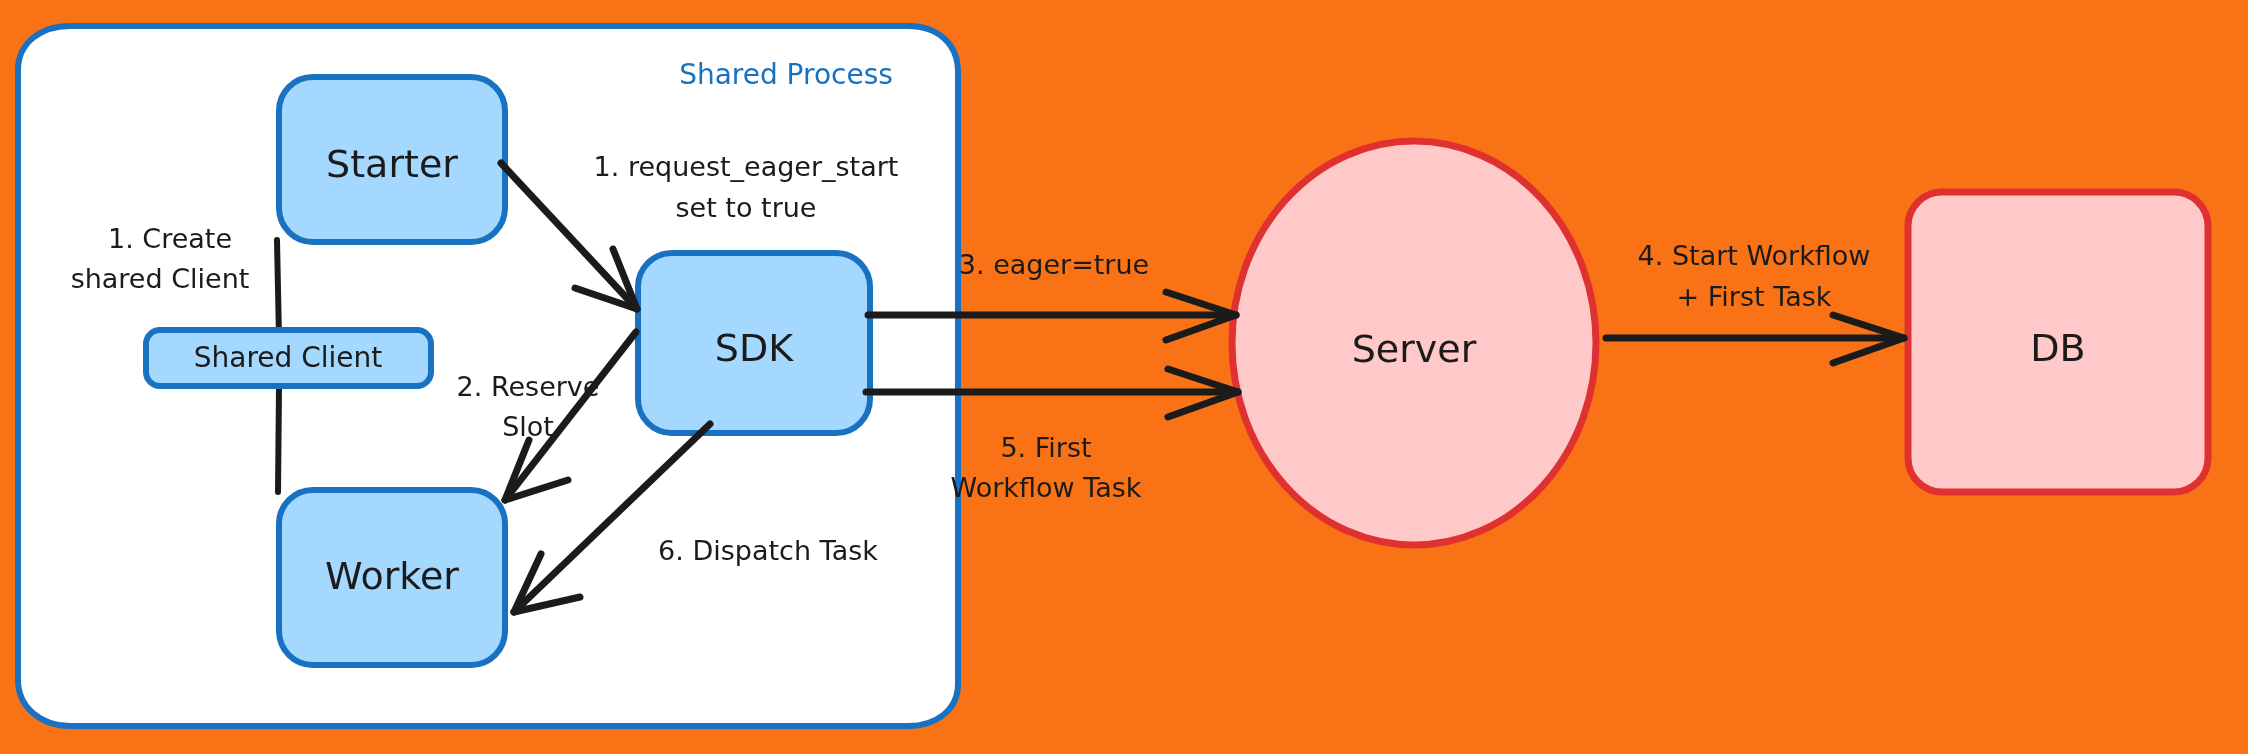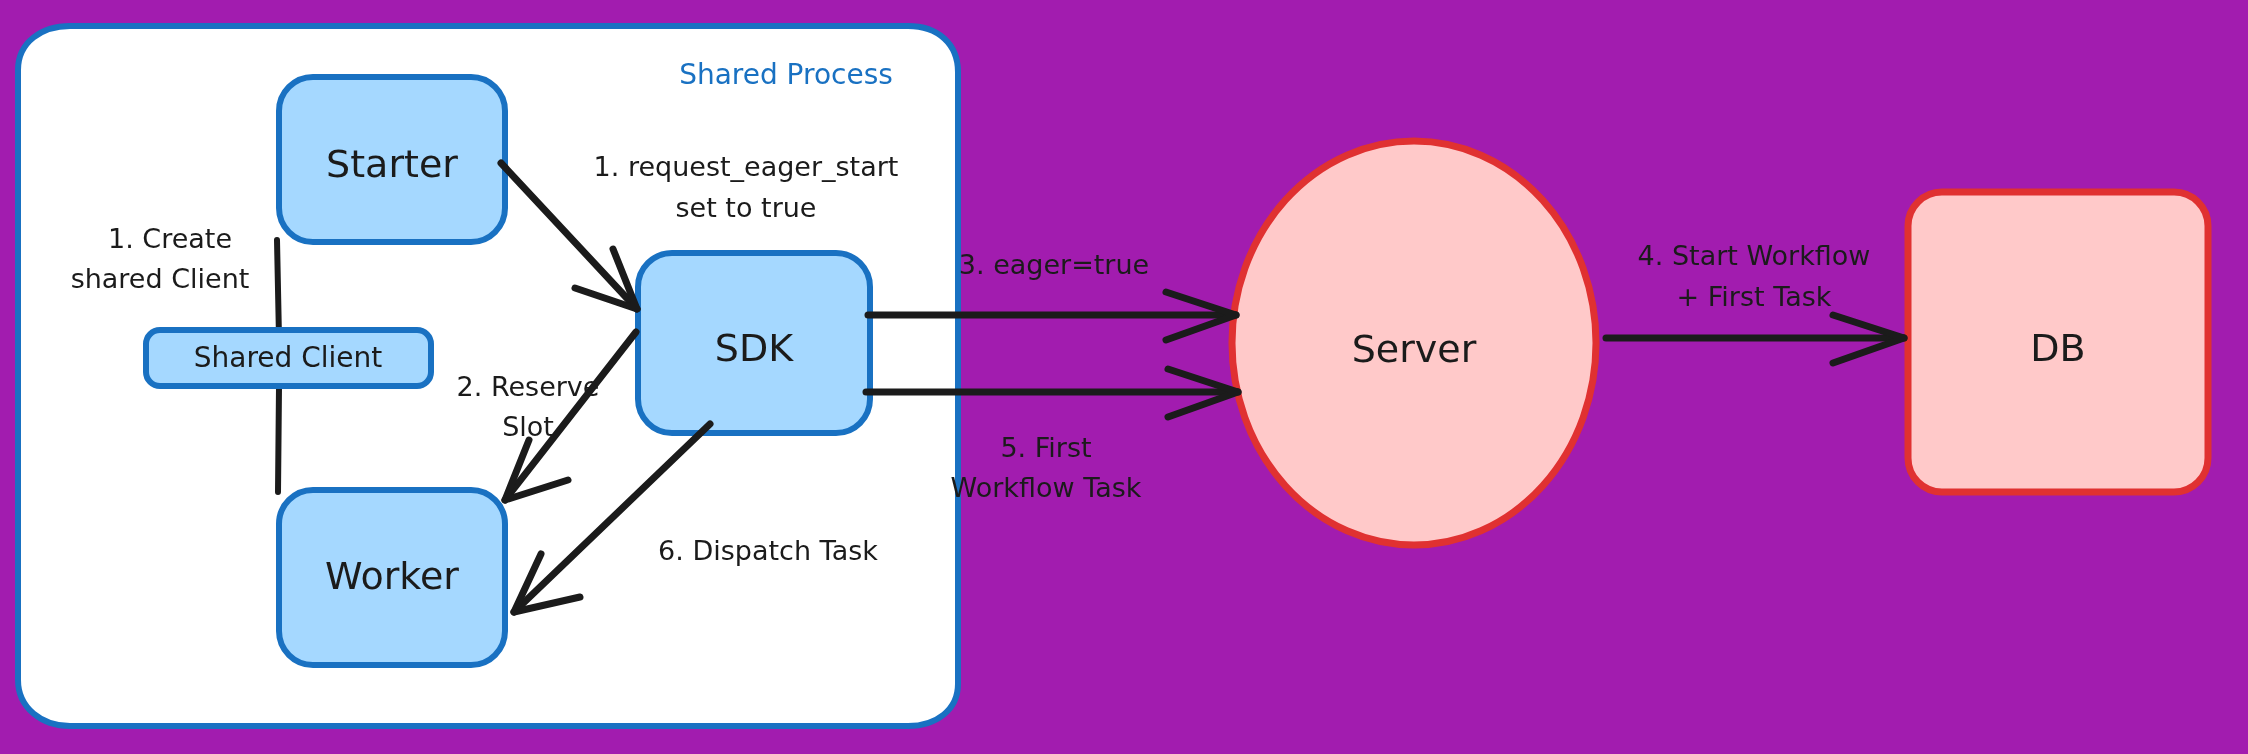--- a/index.html
+++ b/index.html
@@ -11,7 +11,7 @@
     position: relative;
     width: 2248px;
     height: 754px;
-    background: #a21caf;
+    background: #f97316;
     font-family: "DejaVu Sans", sans-serif;
     overflow: hidden;
   }

